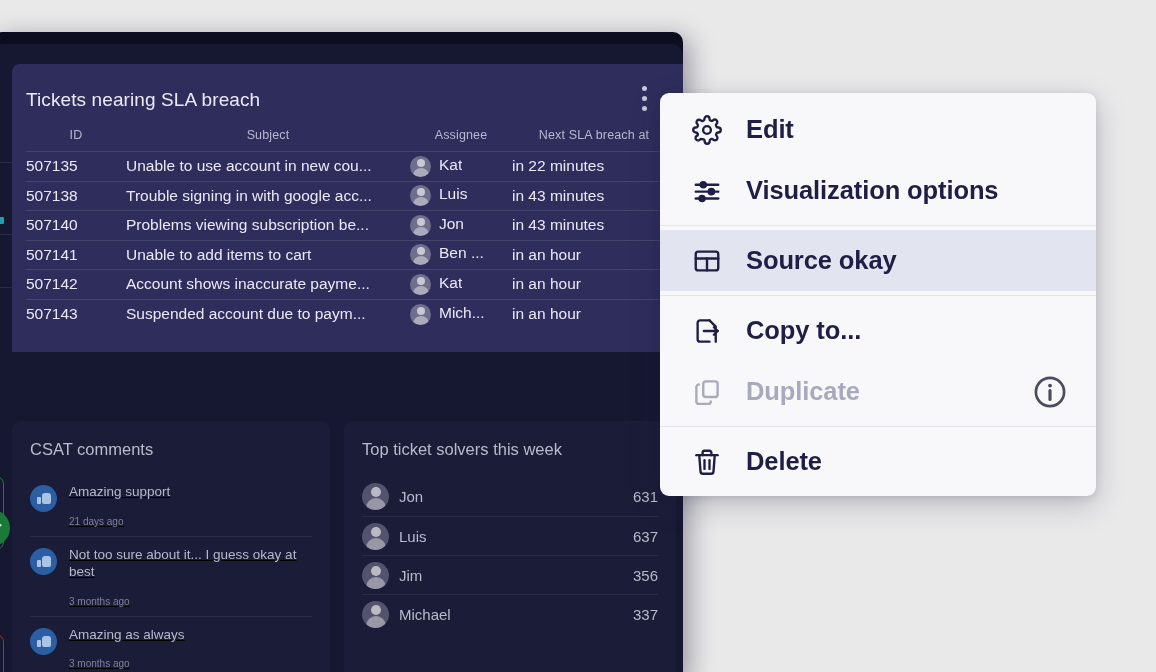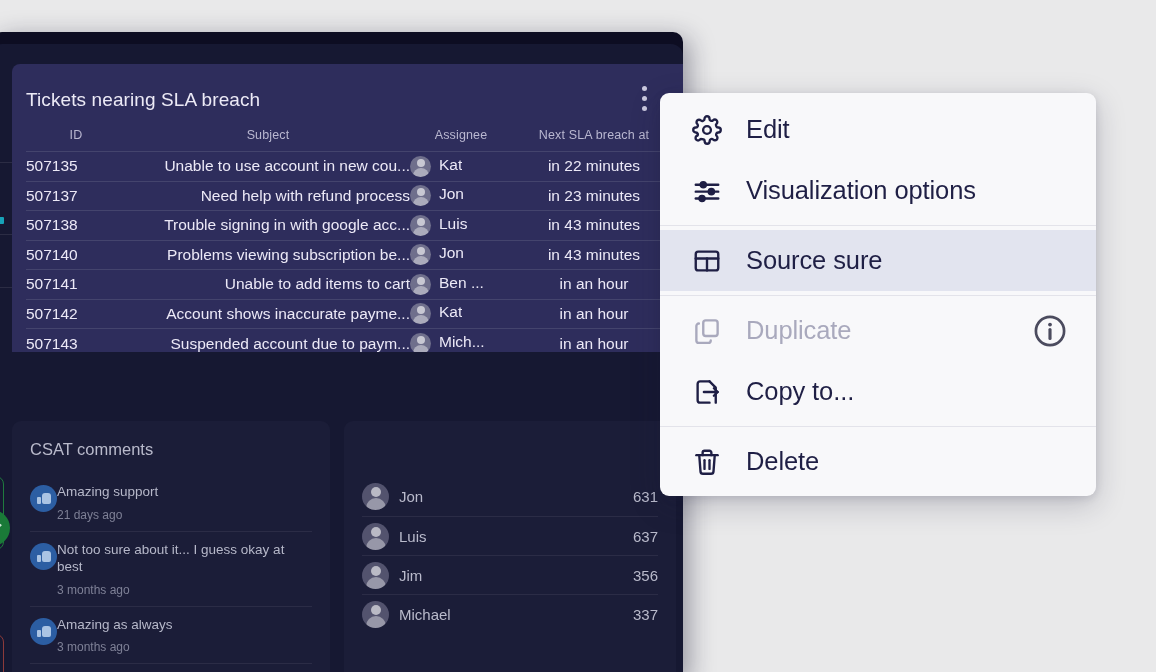--- a/index.html
+++ b/index.html
@@ -183,7 +183,7 @@
     height: 61px; padding: 0 28px 0 30px;
     cursor: pointer; position: relative;
   }
-  .mi-label { font-size: 25.5px; color: #1f1f45; letter-spacing: -.1px; }
+  .mi-label { font-size: 25.5px; color: #1f1f45; letter-spacing: -.1px; font-weight: bold; }
   .mi.disabled .mi-label { color: #a9a9bd; }
   .mi.disabled { cursor: default; }
   .mi.active { background: #e2e4ef; }

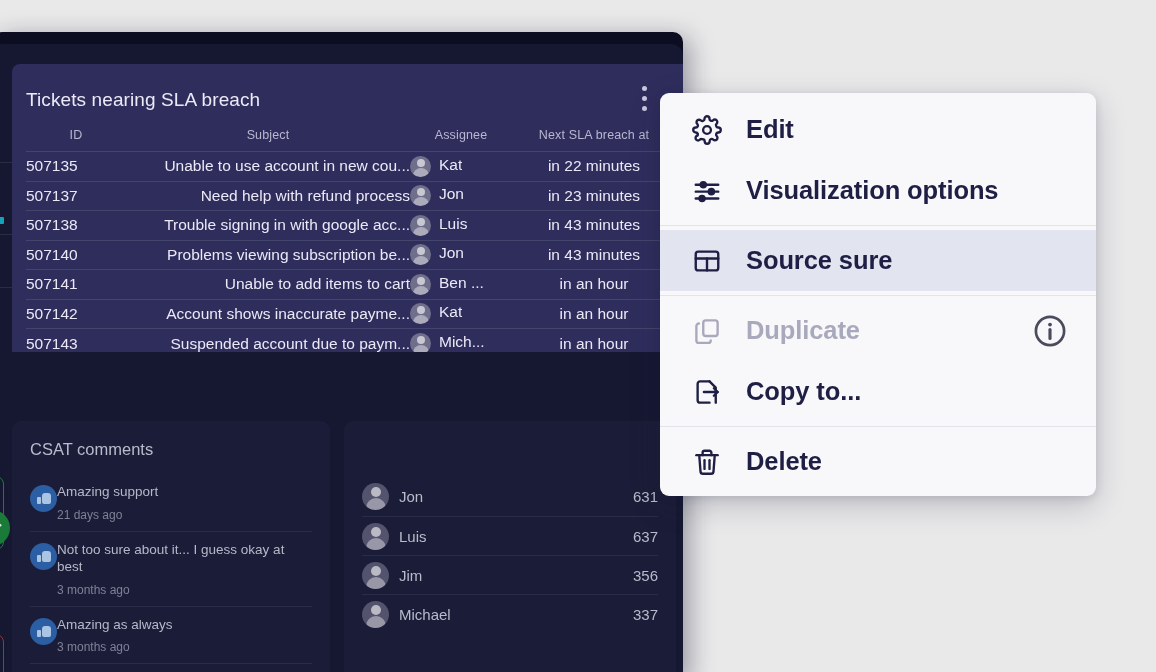--- a/index.html
+++ b/index.html
@@ -97,7 +97,7 @@
     white-space: nowrap; overflow: hidden;
   }
   .col-id      { width: 100px; }
-  .col-subject { width: 284px; text-align: right; }
+  .col-subject { width: 284px; }
   .col-assignee{ width: 102px; }
   .col-sla     { width: 164px; text-align: center; }
   .cell-assignee { display: flex; align-items: flex-start; gap: 8px; }

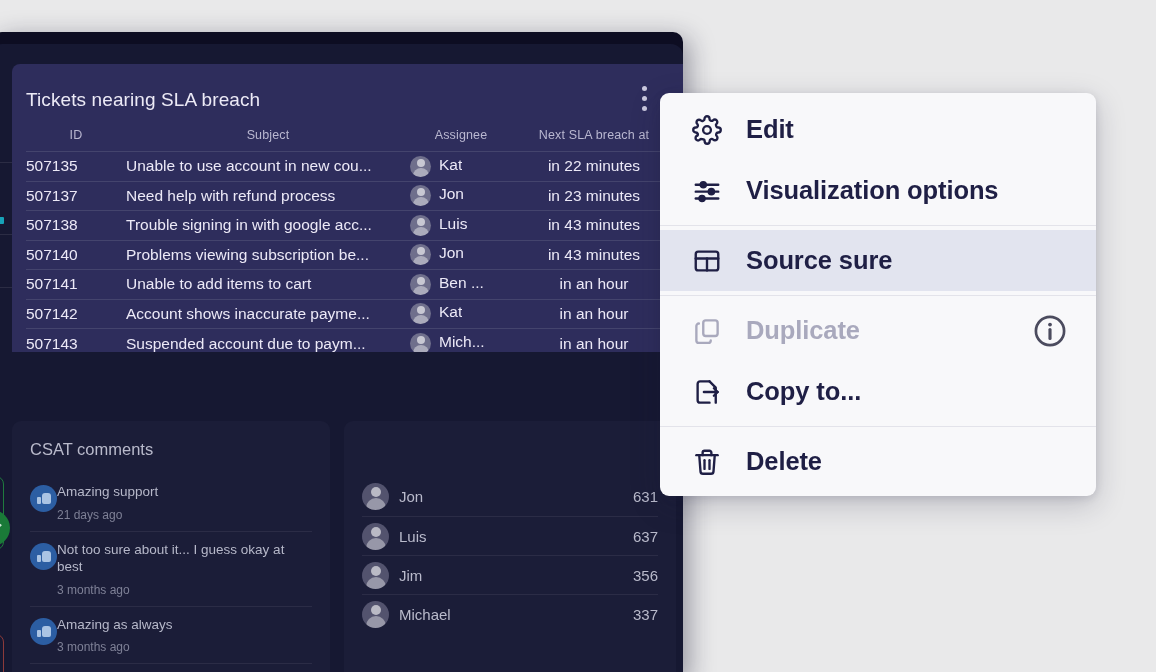--- a/index.html
+++ b/index.html
@@ -99,7 +99,7 @@
   .col-id      { width: 100px; }
   .col-subject { width: 284px; }
   .col-assignee{ width: 102px; }
-  .col-sla     { width: 164px; text-align: center; }
+  .col-sla     { width: 164px; }
   .cell-assignee { display: flex; align-items: flex-start; gap: 8px; }
   .avatar {
     width: 21px; height: 21px; border-radius: 50%;

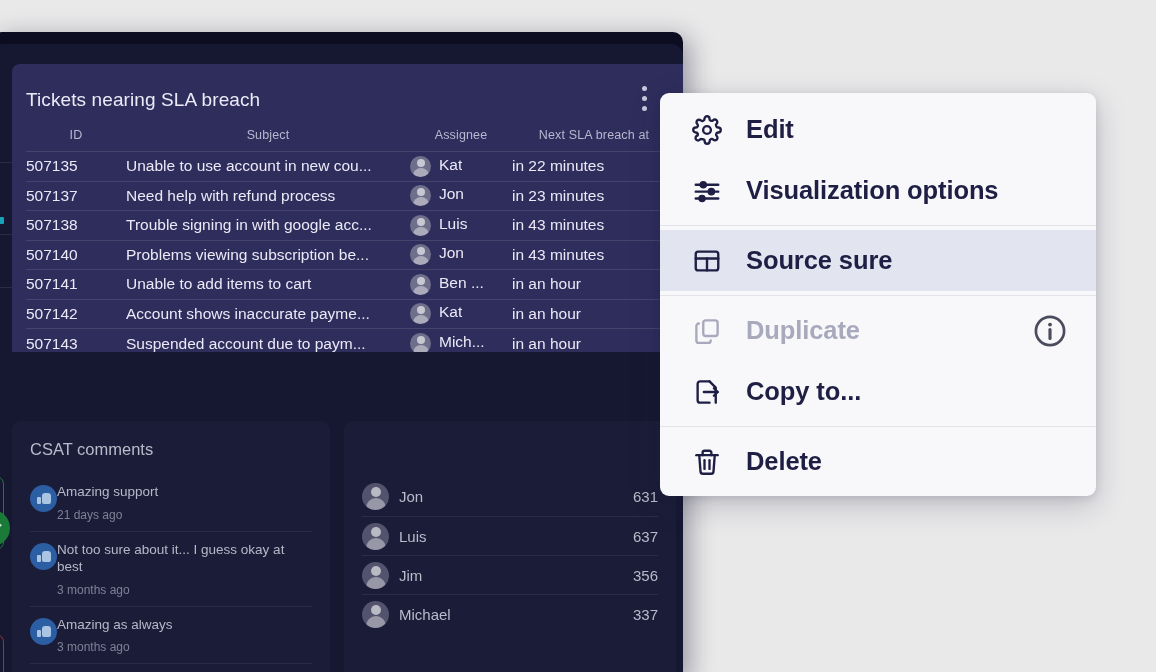--- a/index.html
+++ b/index.html
@@ -247,20 +247,6 @@
                 <td class="col-sla">in 22 minutes</td>
               </tr>
               <tr>
-                <td class="col-id">507137</td>
-                <td class="col-subject">Need help with refund process</td>
-                <td class="col-assignee">
-                  <div class="cell-assignee">
-                    <div class="avatar">
-                      <i></i>
-                      <b></b>
-                    </div>
-                    <span class="nm">Jon</span>
-                  </div>
-                </td>
-                <td class="col-sla">in 23 minutes</td>
-              </tr>
-              <tr>
                 <td class="col-id">507138</td>
                 <td class="col-subject">Trouble signing in with google acc...</td>
                 <td class="col-assignee">

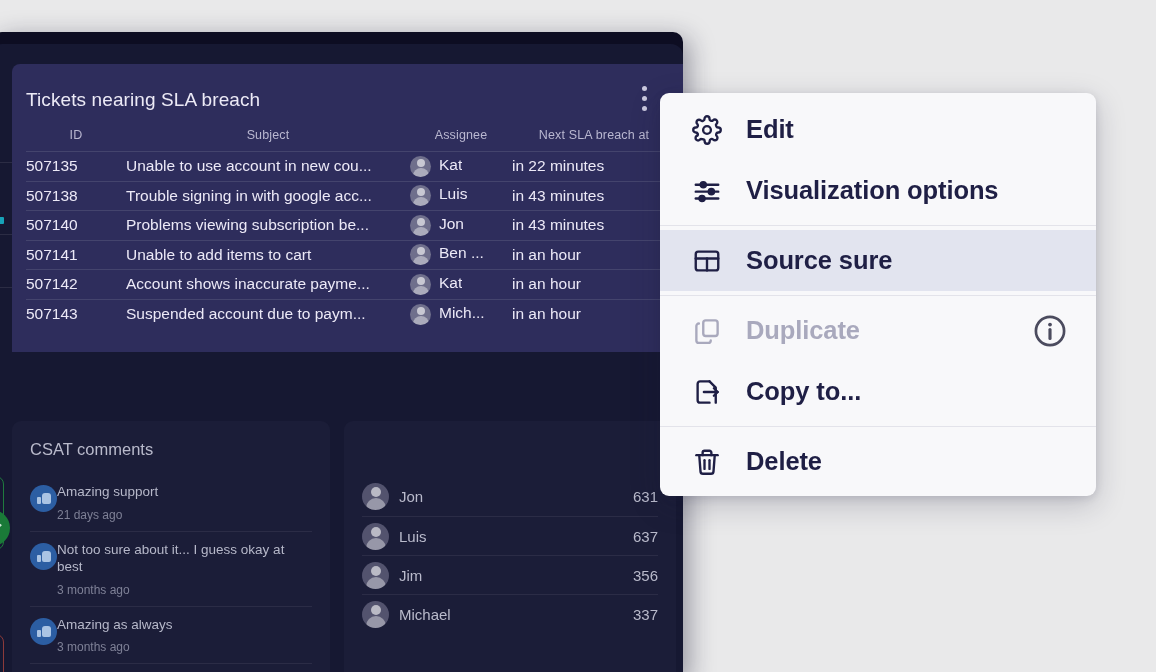--- a/index.html
+++ b/index.html
@@ -425,7 +425,7 @@
             <line x1="12" y1="10" x2="12" y2="19.5"></line>
           </svg>
         </span>
-        <span class="mi-label">Source sure</span>
+        <span class="mi-label">Source okay</span>
       </div>
       <div class="mi-sep"></div>
       <div class="mi disabled">

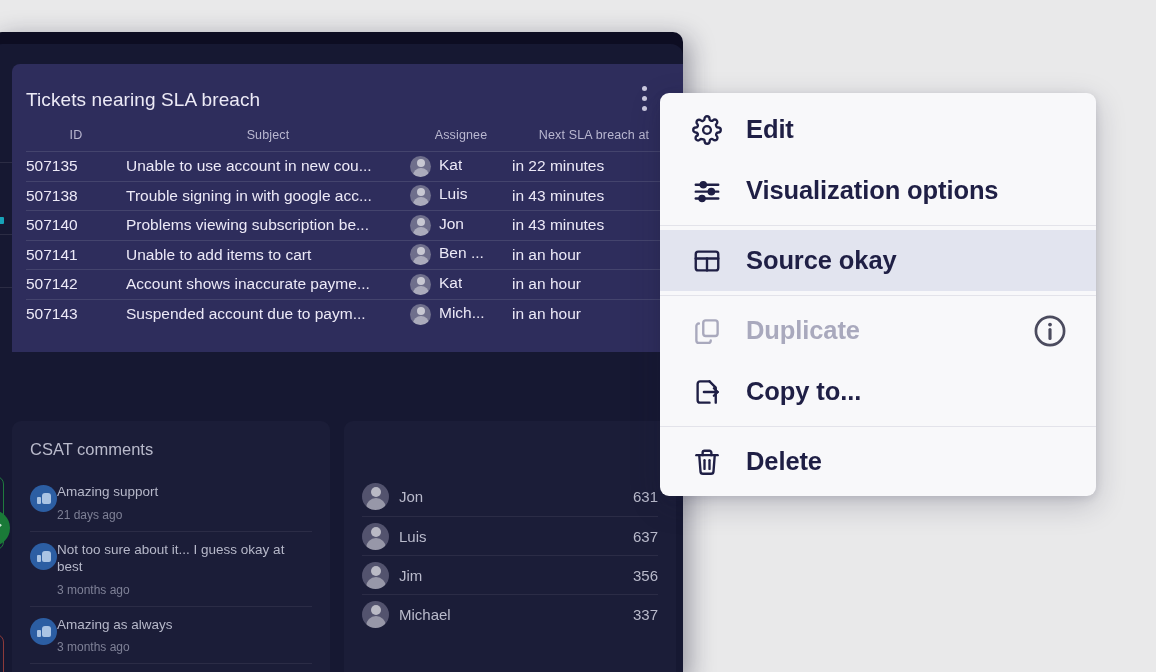--- a/index.html
+++ b/index.html
@@ -428,6 +428,17 @@
         <span class="mi-label">Source okay</span>
       </div>
       <div class="mi-sep"></div>
+      <div class="mi">
+        <span class="mi-ico">
+          <svg width="30" height="30" viewBox="0 0 24 24" fill="none" stroke="#1f1f45" stroke-width="1.9" stroke-linecap="round" stroke-linejoin="round">
+            <path d="M14 3.5H6.5a2 2 0 00-2 2v13a2 2 0 002 2H14"></path>
+            <path d="M14 3.5l5 5v12"></path>
+            <line x1="9.5" y1="12" x2="20.5" y2="12"></line>
+            <polyline points="17.5,9 20.5,12 17.5,15"></polyline>
+          </svg>
+        </span>
+        <span class="mi-label">Copy to...</span>
+      </div>
       <div class="mi disabled">
         <span class="mi-ico">
           <svg width="30" height="30" viewBox="0 0 24 24" fill="none" stroke="#a9a9bd" stroke-width="1.9" stroke-linecap="round" stroke-linejoin="round">
@@ -444,17 +455,6 @@
           </svg>
         </span>
       </div>
-      <div class="mi">
-        <span class="mi-ico">
-          <svg width="30" height="30" viewBox="0 0 24 24" fill="none" stroke="#1f1f45" stroke-width="1.9" stroke-linecap="round" stroke-linejoin="round">
-            <path d="M14 3.5H6.5a2 2 0 00-2 2v13a2 2 0 002 2H14"></path>
-            <path d="M14 3.5l5 5v12"></path>
-            <line x1="9.5" y1="12" x2="20.5" y2="12"></line>
-            <polyline points="17.5,9 20.5,12 17.5,15"></polyline>
-          </svg>
-        </span>
-        <span class="mi-label">Copy to...</span>
-      </div>
       <div class="mi-sep"></div>
       <div class="mi">
         <span class="mi-ico">

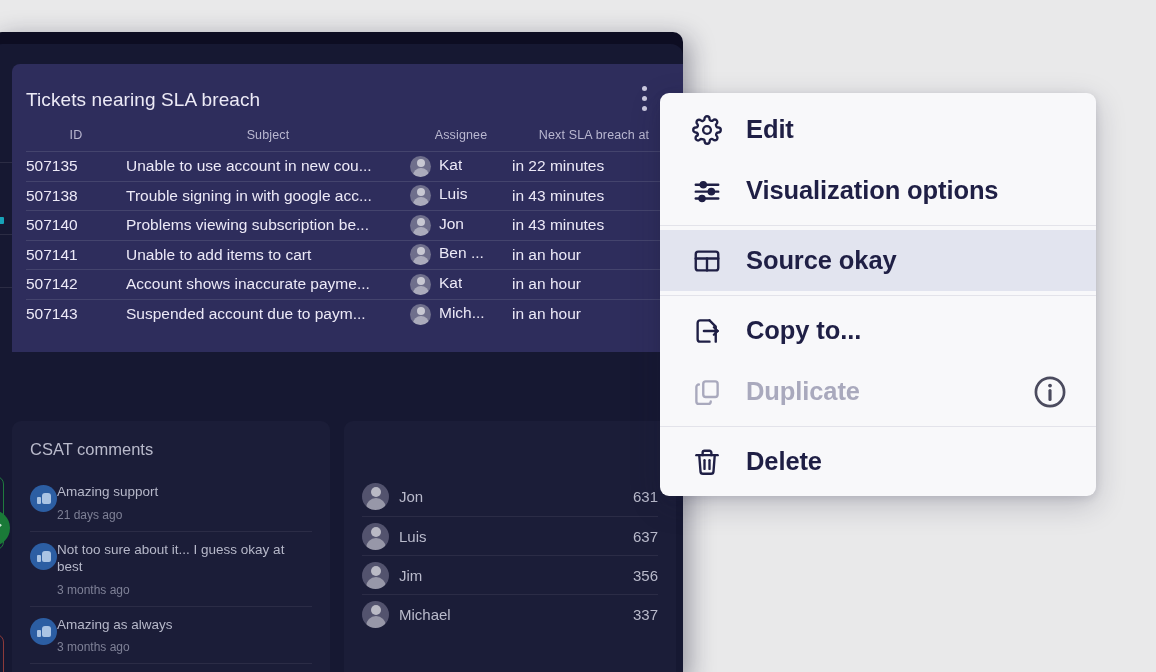--- a/index.html
+++ b/index.html
@@ -354,6 +354,7 @@
       </div>
 
       <div class="card" id="solver-card">
+        <div class="card-title">Top ticket solvers this week</div>
         <div class="solver-list" id="solver-list">
             <div class="solver-row">
               <div class="solver-av">

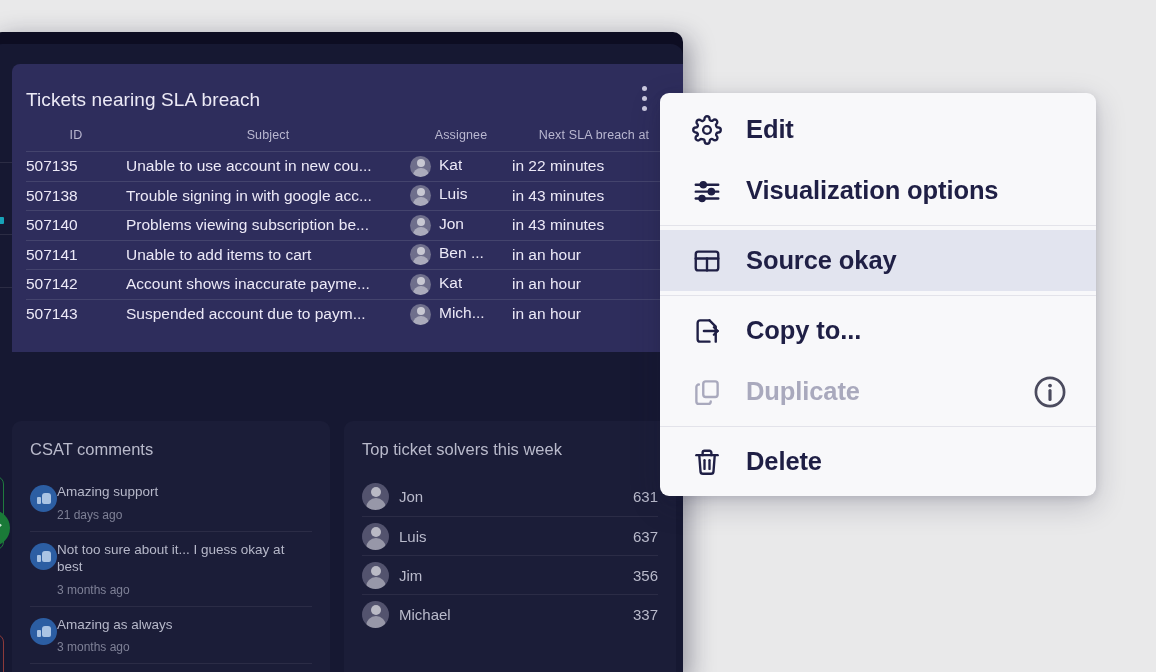--- a/index.html
+++ b/index.html
@@ -128,8 +128,8 @@
   }
   .csat-list { position: absolute; left: 18px; top: 56px; width: 282px; }
   .csat-item {
-    display: flex; align-items: flex-start;
-    padding: 9px 0 9px 0; border-top: 1px solid rgba(255,255,255,.07);
+    display: flex; gap: 12px; align-items: flex-start;
+    padding: 9px 0 9px 0; border-top: 1px solid rgba(255,255,255,.07); text-decoration: underline;
   }
   .csat-item:first-child { border-top: none; padding-top: 6px; }
   .thumb {

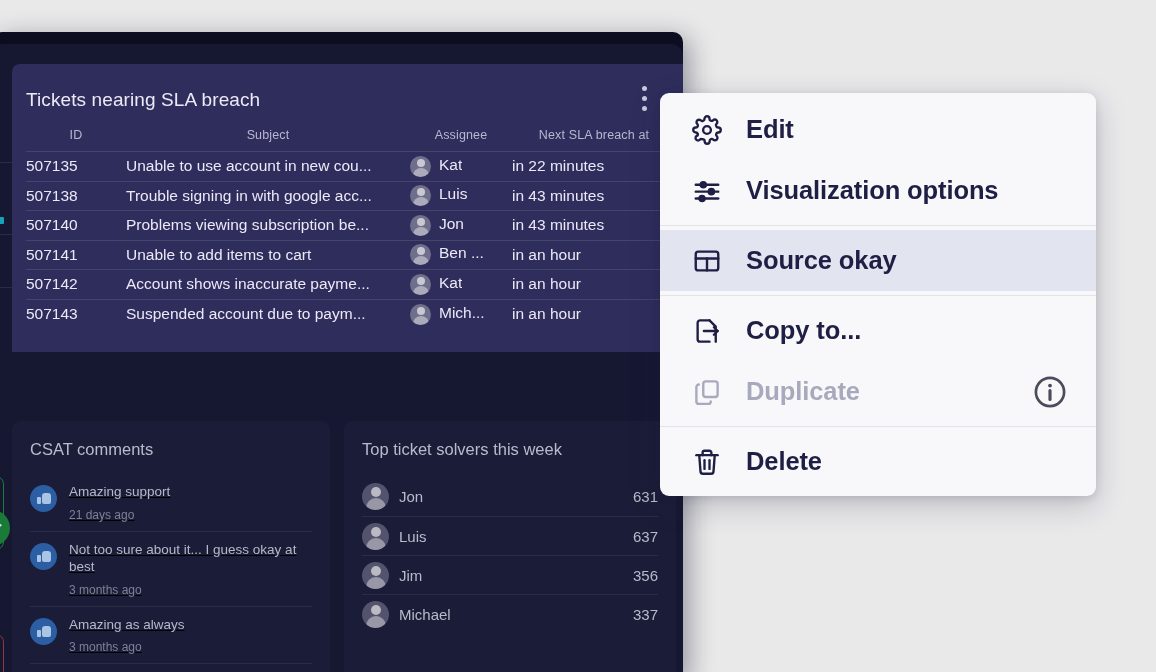--- a/index.html
+++ b/index.html
@@ -146,7 +146,7 @@
     border-radius: 3px 3px 2px 2px;
   }
   .csat-text { font-size: 13.5px; color: #b6b8c9; line-height: 1.3; }
-  .csat-time { font-size: 12px; color: #7e8096; margin-top: 7px; }
+  .csat-time { font-size: 10px; color: #7e8096; margin-top: 15px; }
 
   .solver-list { position: absolute; left: 18px; top: 56px; width: 296px; }
   .solver-row {

